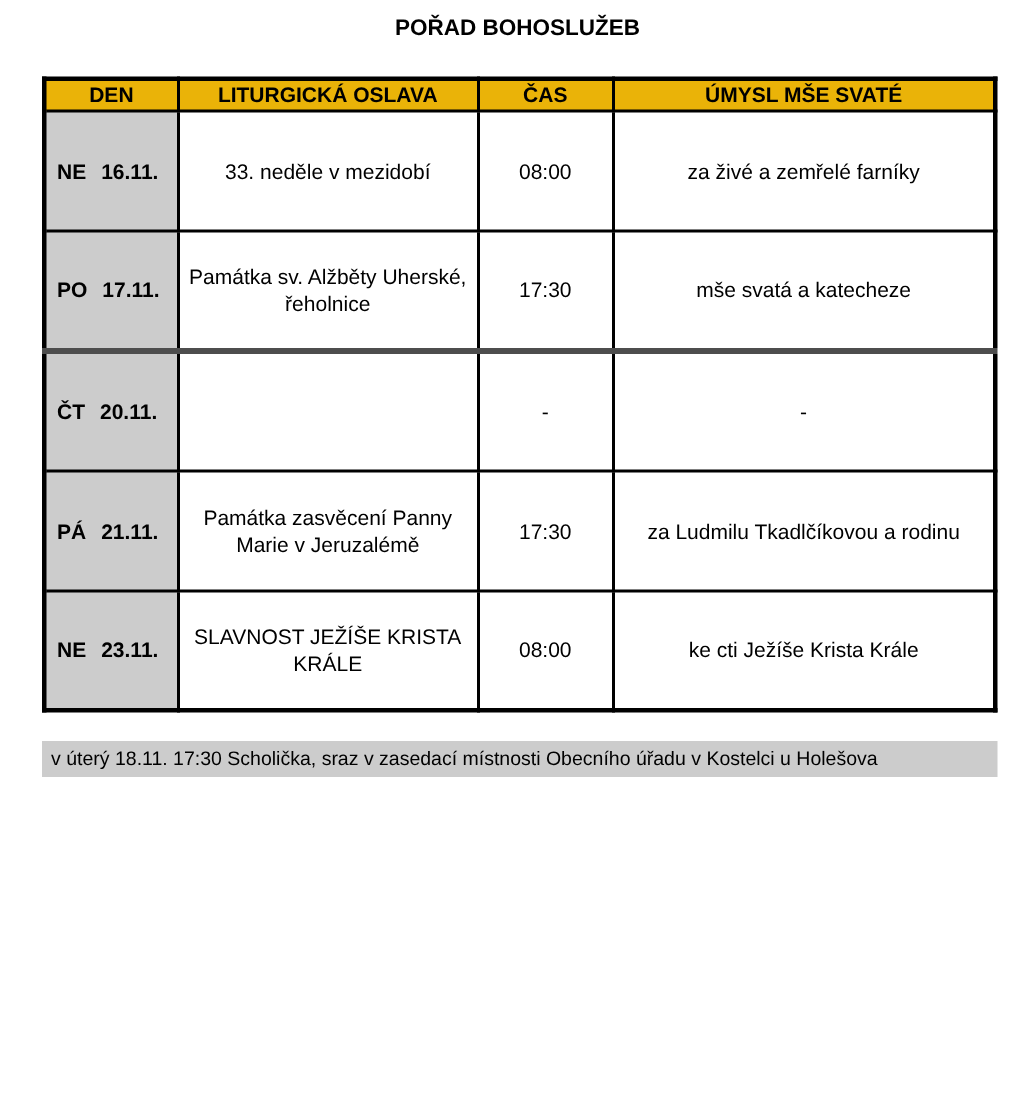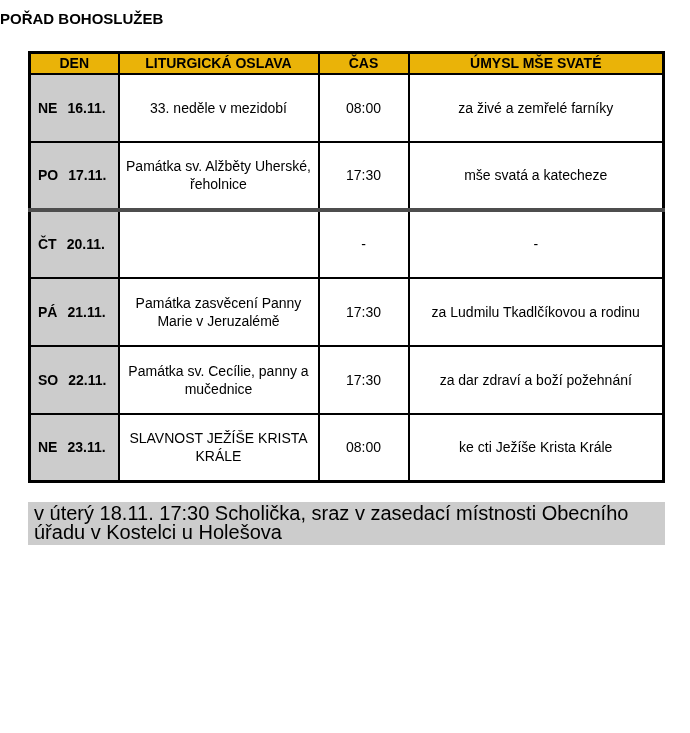--- a/index.html
+++ b/index.html
@@ -18,7 +18,7 @@
     overflow: hidden;
   }
   .titles {
-    text-align: left;
+    text-align: center;
     padding-top: 8px;
   }
   .title-main, .title-church {

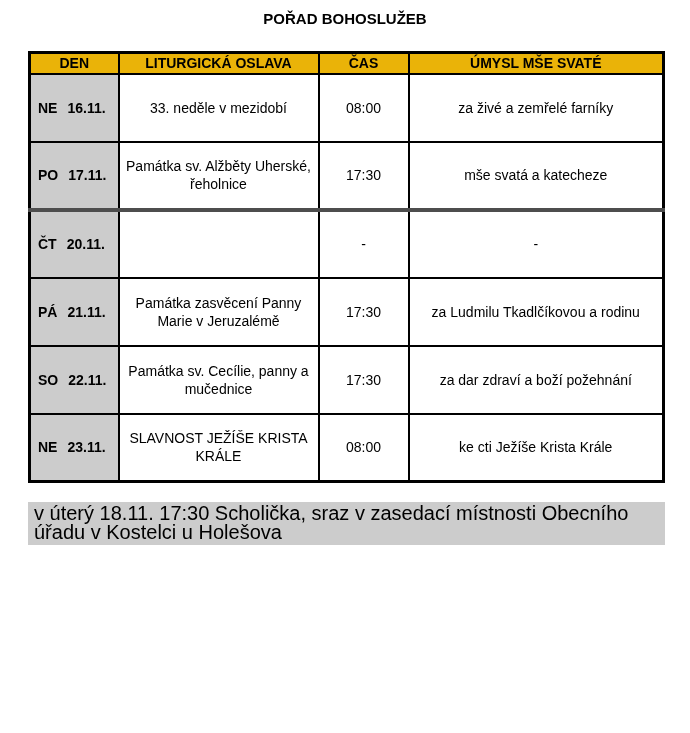--- a/index.html
+++ b/index.html
@@ -56,7 +56,7 @@
   }
   table.schedule td {
     border: 2px solid #000000;
-    height: 68px;
+    height: 80px;
     font-size: 14px;
     text-align: center;
     vertical-align: middle;

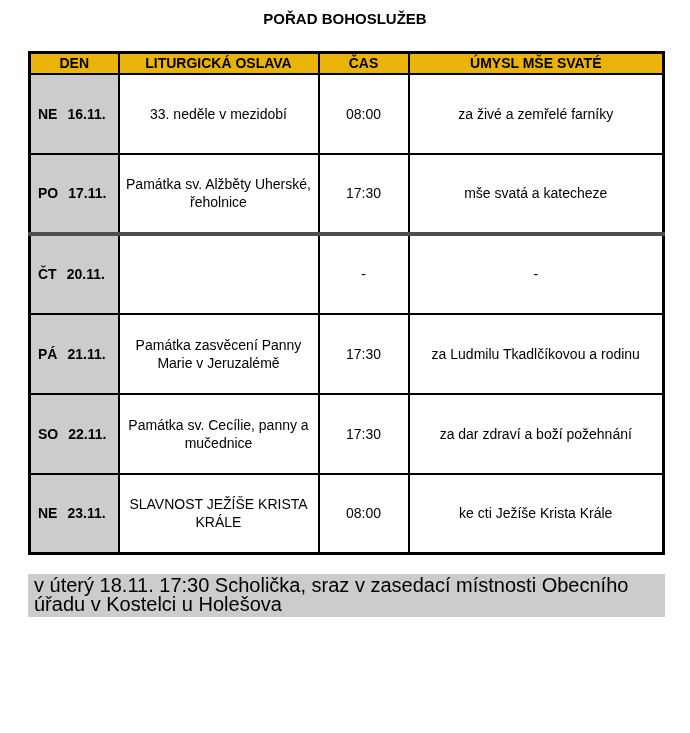--- a/index.html
+++ b/index.html
@@ -159,17 +159,6 @@
       <tr>
         <td class="day-cell">
           <span class="day-wrap">
-            <span>SO</span>
-            <span>22.11.</span>
-          </span>
-        </td>
-        <td>Památka sv. Cecílie, panny a mučednice</td>
-        <td>17:30</td>
-        <td>za dar zdraví a boží požehnání</td>
-      </tr>
-      <tr>
-        <td class="day-cell">
-          <span class="day-wrap">
             <span>NE</span>
             <span>23.11.</span>
           </span>

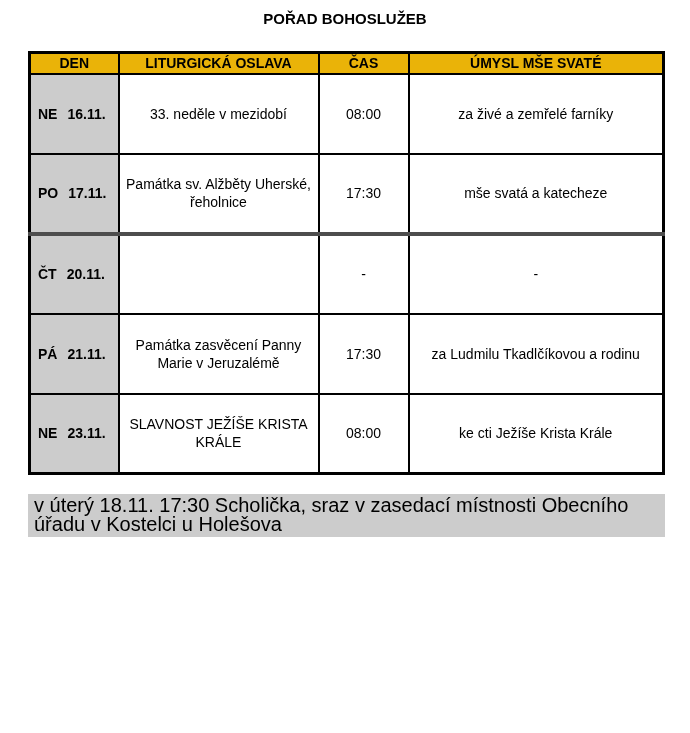--- a/index.html
+++ b/index.html
@@ -82,7 +82,7 @@
     margin: 19px 0 0 28px;
     width: 637px;
     background: #cccccc;
-    font-size: 20px;
+    font-size: 13px;
     line-height: 19px;
     padding: 2px 6px 3px 6px;
   }

